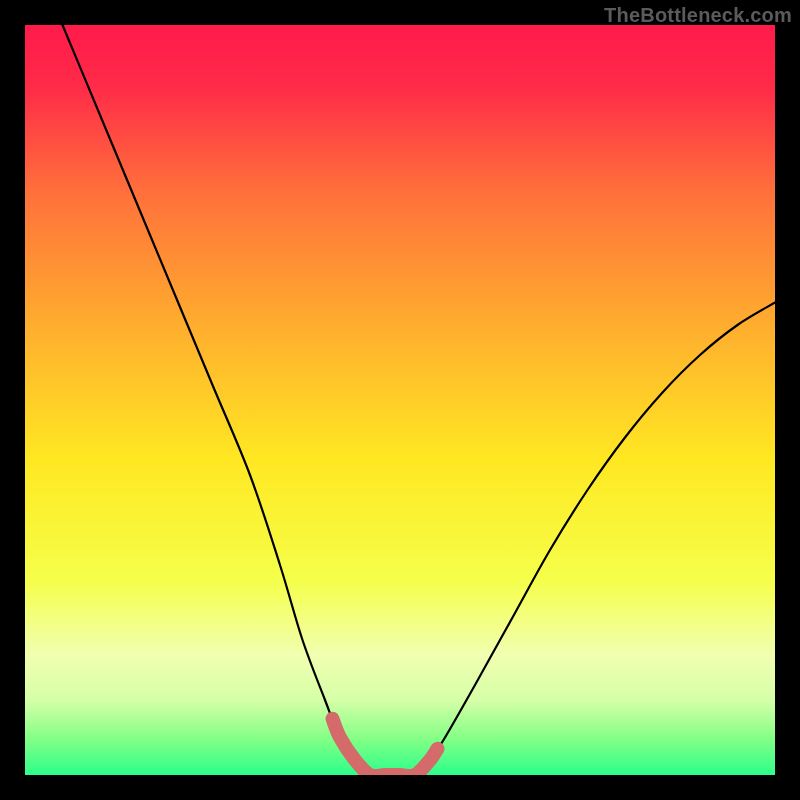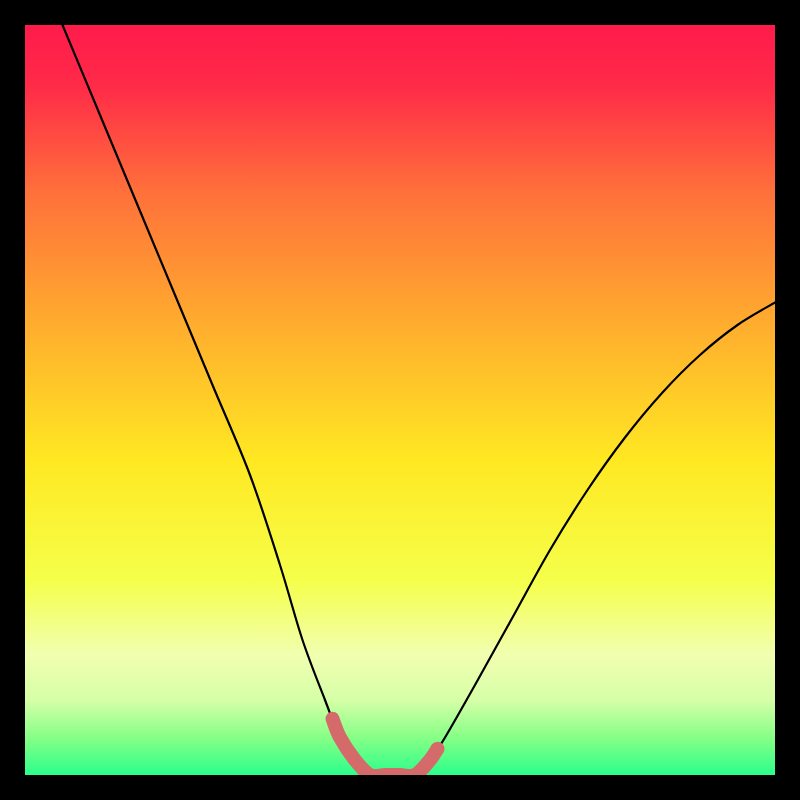--- a/index.html
+++ b/index.html
@@ -51,6 +51,7 @@
 
 <div class="frame">
 
+  <div class="watermark">TheBottleneck.com</div>
 
   <div class="plot-area">
     <svg class="bg-gradient" viewBox="0 0 750 750" preserveAspectRatio="none">

